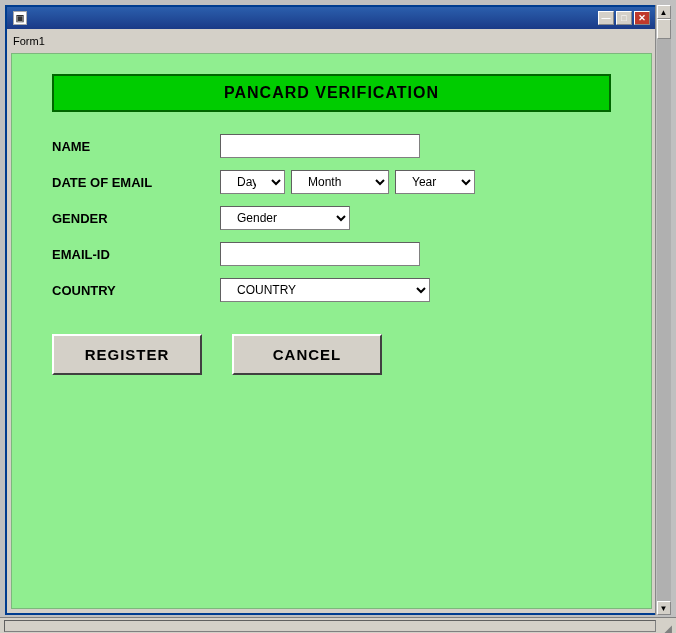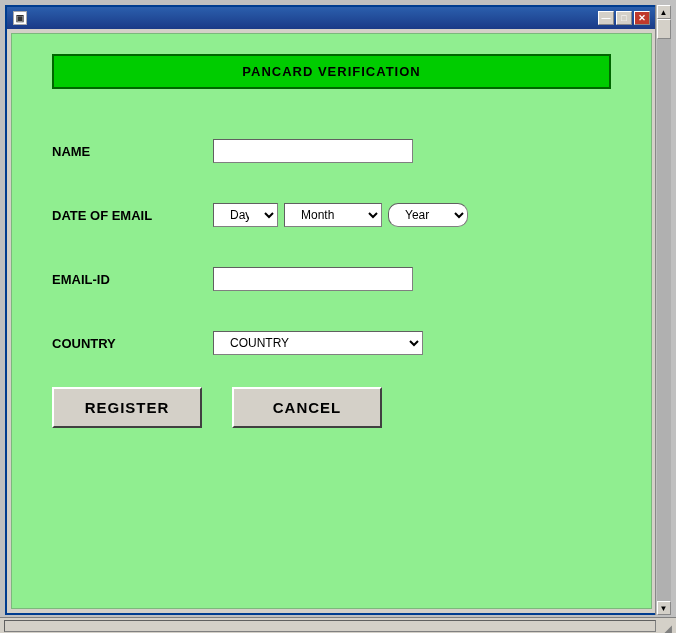--- a/index.html
+++ b/index.html
@@ -281,6 +281,7 @@
     </div>
 
     <div class="window-content">
+      <div class="form-label-bar">Form1</div>
 
       <div class="form-inner">
 

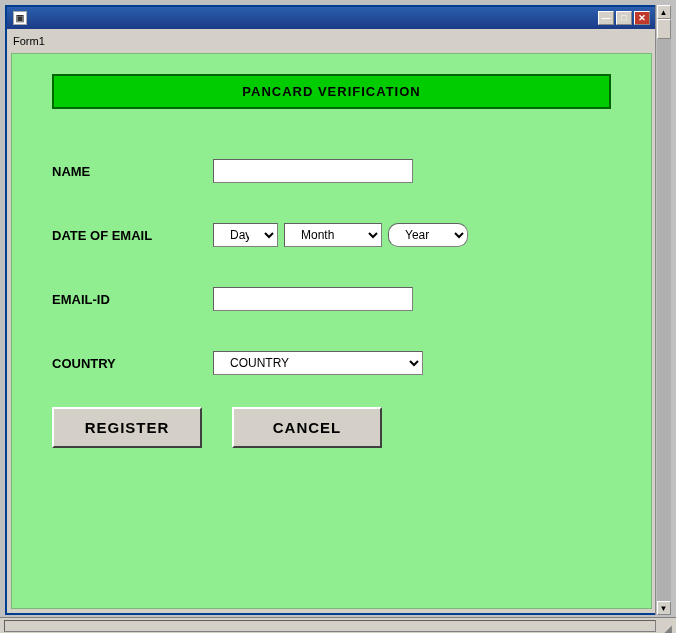--- a/index.html
+++ b/index.html
@@ -97,7 +97,7 @@
     .form-title {
       background: #00cc00;
       color: black;
-      font-size: 13px;
+      font-size: 16px;
       font-weight: bold;
       text-align: center;
       padding: 8px;

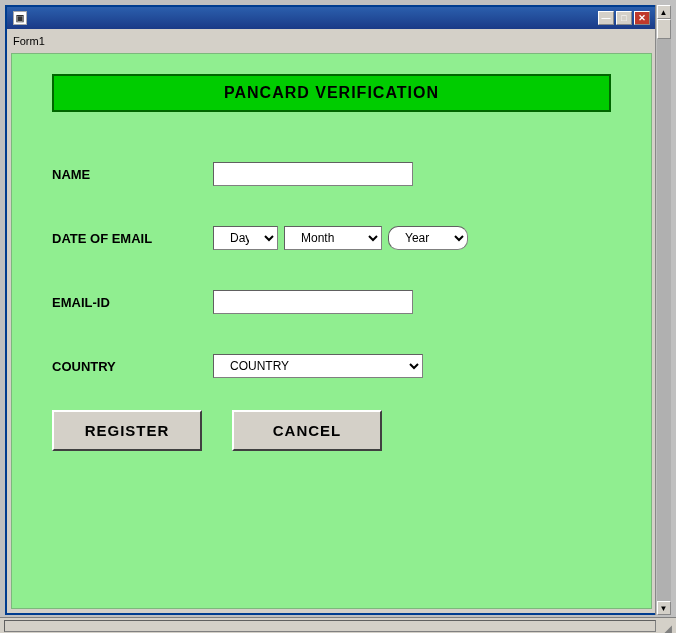--- a/index.html
+++ b/index.html
@@ -109,8 +109,7 @@
     .form-row {
       display: flex;
       align-items: center;
-      gap: 1px;
-      margin-top: 28px;
+      gap: 8px;
     }
 
     .form-row-label {

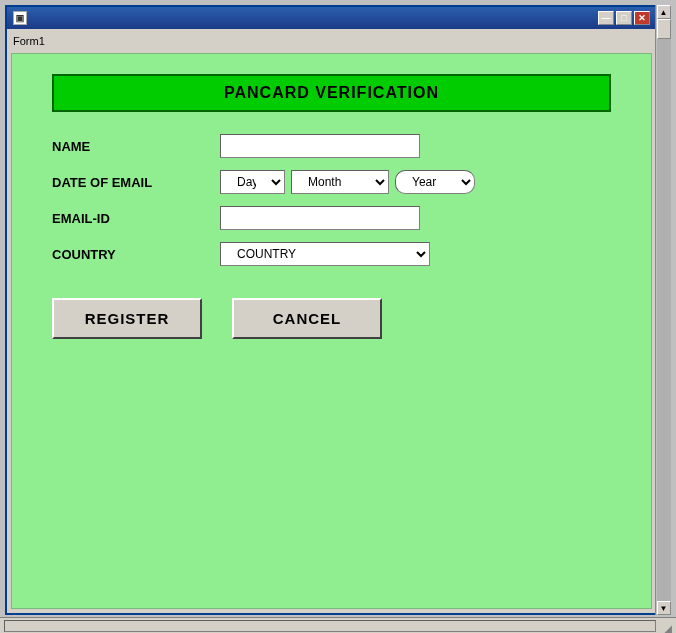--- a/index.html
+++ b/index.html
@@ -152,7 +152,7 @@
 
     .select-day { width: 65px; }
     .select-month { width: 98px; }
-    .select-year { width: 80px; border-radius: 10px; }
+    .select-year { width: 80px; }
     .select-gender { width: 130px; }
     .select-country { width: 210px; }
 

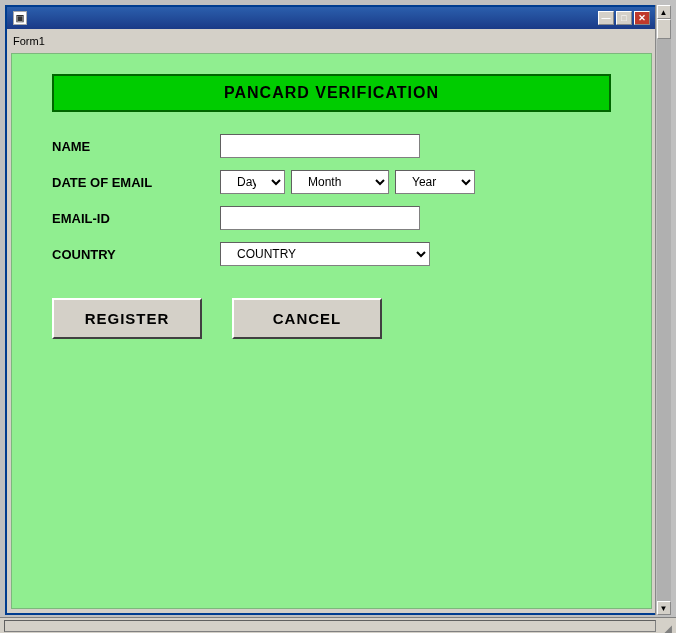--- a/index.html
+++ b/index.html
@@ -320,6 +320,15 @@
           </div>
         </div>
 
+        <div class="form-row">
+          <span class="form-row-label">GENDER</span>
+          <select class="form-select select-gender">
+            <option>Gender</option>
+            <option>Male</option>
+            <option>Female</option>
+            <option>Other</option>
+          </select>
+        </div>
 
         <div class="form-row">
           <span class="form-row-label">EMAIL-ID</span>

